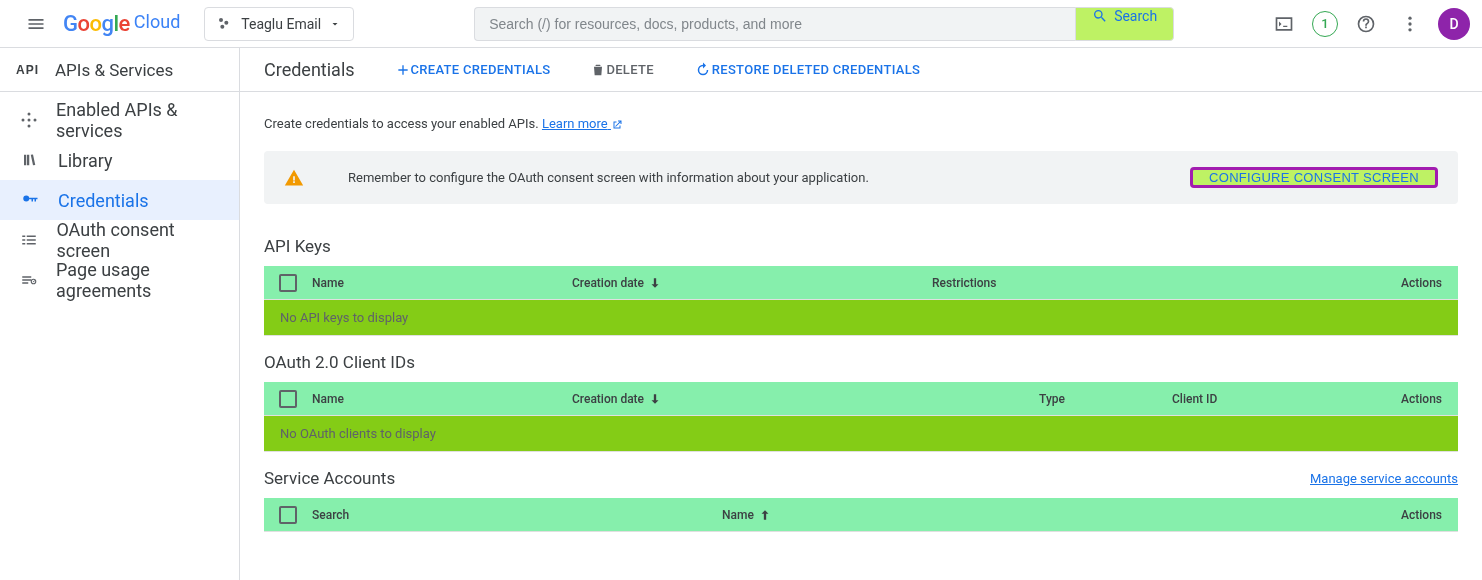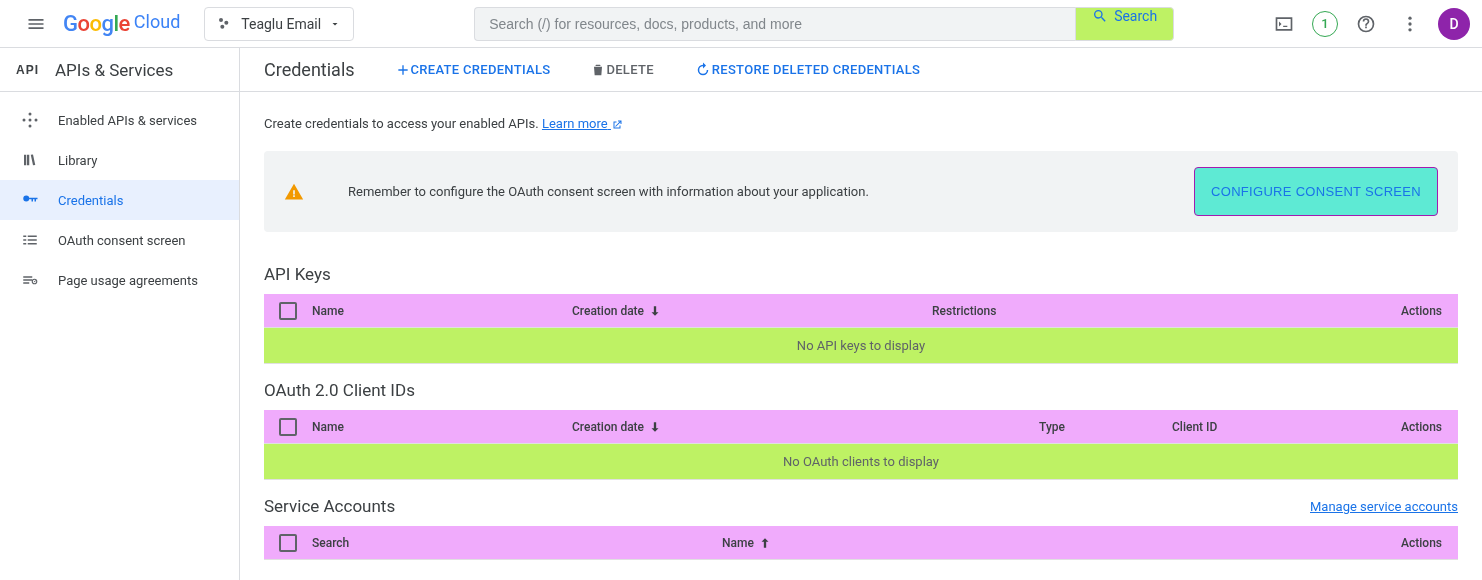--- a/index.html
+++ b/index.html
@@ -30,7 +30,7 @@
   .api-badge { font-family:Liberation Sans, sans-serif; font-weight:700; font-size:12px; letter-spacing:1px; }
   .sidebar-title { font-size:17px; color:#3c4043; }
   .nav { padding-top:8px; }
-  .nav-item { display:flex; align-items:center; height:40px; padding:0 20px; gap:18px; font-size:13px; color:#3c4043; cursor:pointer; }
+  .nav-item { display:flex; align-items:center; height:40px; padding:0 20px; gap:18px; font-size:18px; color:#3c4043; cursor:pointer; }
   .nav-item.active { background:#e8f0fe; color:#1a73e8; }
   .nav-item.active .nav-icon { color:#1a73e8; }
   .nav-icon { width:20px; color:#5f6368; display:flex;align-items:center;justify-content:center; }

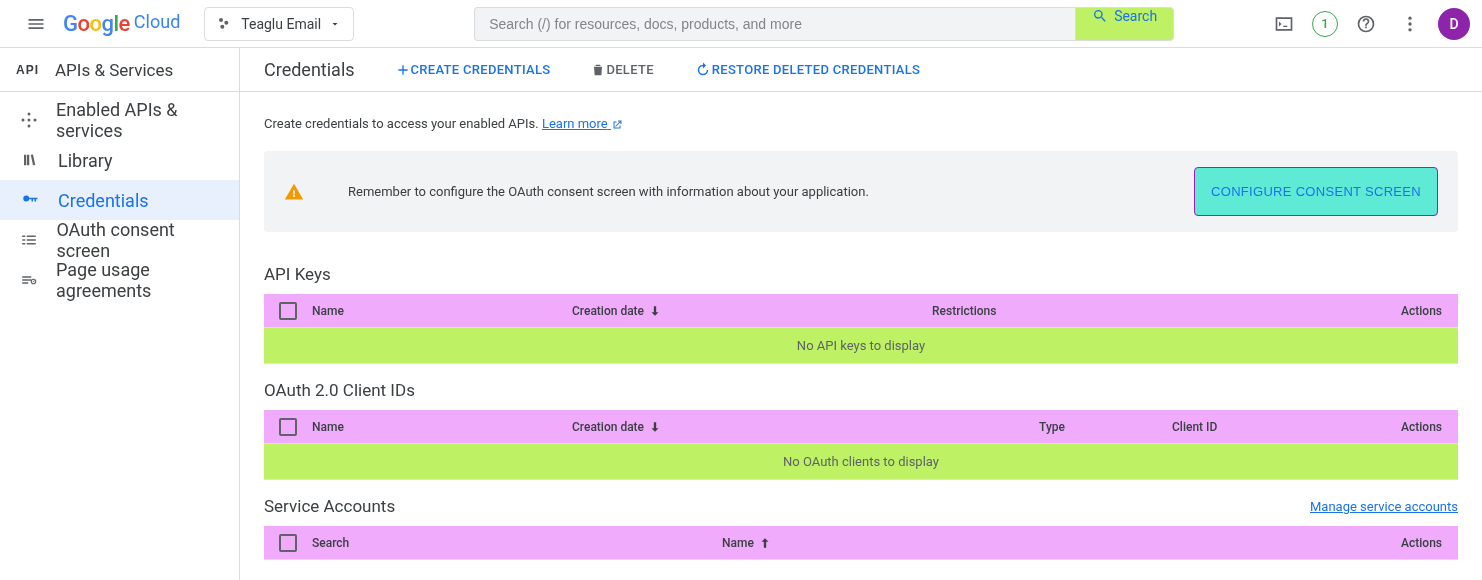--- a/index.html
+++ b/index.html
@@ -48,7 +48,7 @@
   .notice { background:#f1f3f4; padding:16px 20px; display:flex; align-items:center; gap:24px; border-radius:4px; margin-bottom:32px; }
   .warn-icon { color:#f29900; }
   .notice-text { flex:1; font-size:13px; color:#3c4043;margin-left:20px; }
-  .notice-btn { background:#5eead4; border:1px solid #a21caf; border-radius:4px; padding:16px 16px; color:#1a73e8; font-size:13px; font-weight:500; cursor:pointer; letter-spacing:0.3px; }
+  .notice-btn { background:#bef264; border:3px solid #a21caf; border-radius:4px; padding:0 16px; color:#1a73e8; font-size:13px; font-weight:500; cursor:pointer; letter-spacing:0.3px; }
   
   .section { margin-bottom:16px; }
   .sec-hdr { display:flex; align-items:center; justify-content:space-between; margin-bottom:10px; }

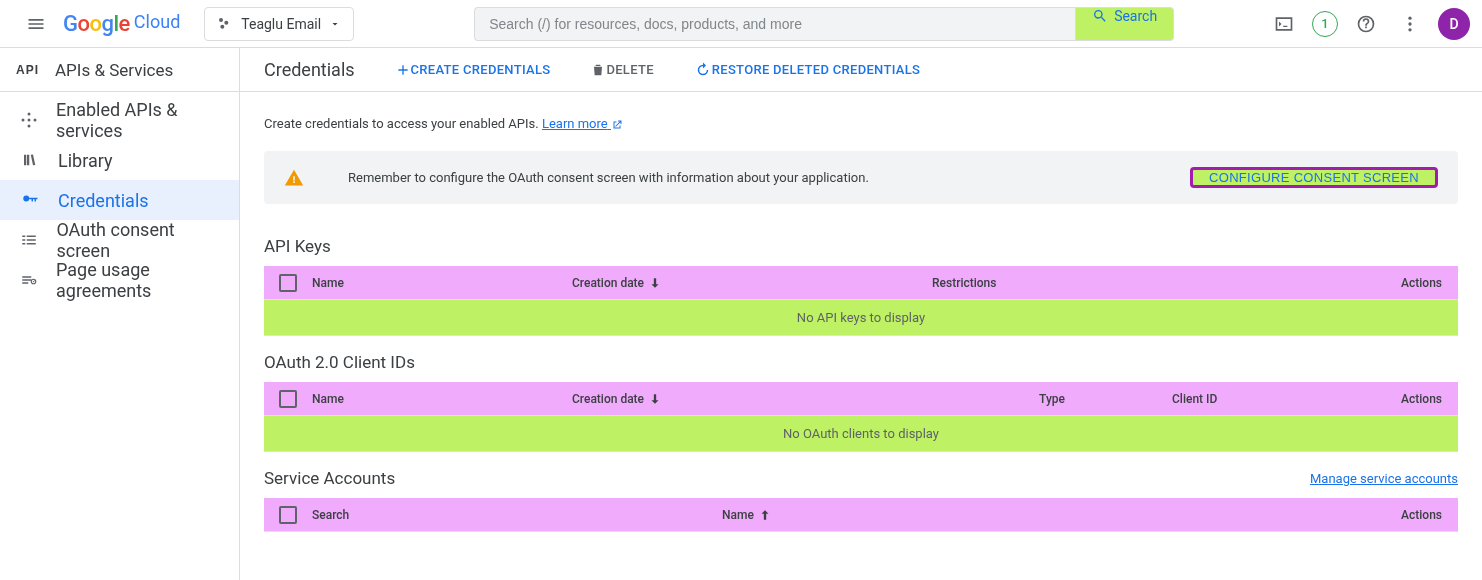--- a/index.html
+++ b/index.html
@@ -56,7 +56,7 @@
   .sec-link { color:#1a73e8; font-size:13px; text-decoration:underline; cursor:pointer; }
   
   .tbl { width:100%; }
-  .tbl-hdr { background:#f0abfc; display:flex; align-items:center; height:34px; font-size:12px; font-weight:500; color:#3c4043; border-bottom:1px solid #e0e0e0; }
+  .tbl-hdr { background:#86efac; display:flex; align-items:center; height:34px; font-size:12px; font-weight:500; color:#3c4043; border-bottom:1px solid #e0e0e0; }
   .tbl-hdr .cell { display:flex; align-items:center; gap:4px; }
   .cell-check { width:48px; display:flex; justify-content:center; }
   .cell-actions { margin-left:auto; padding-right:16px; }

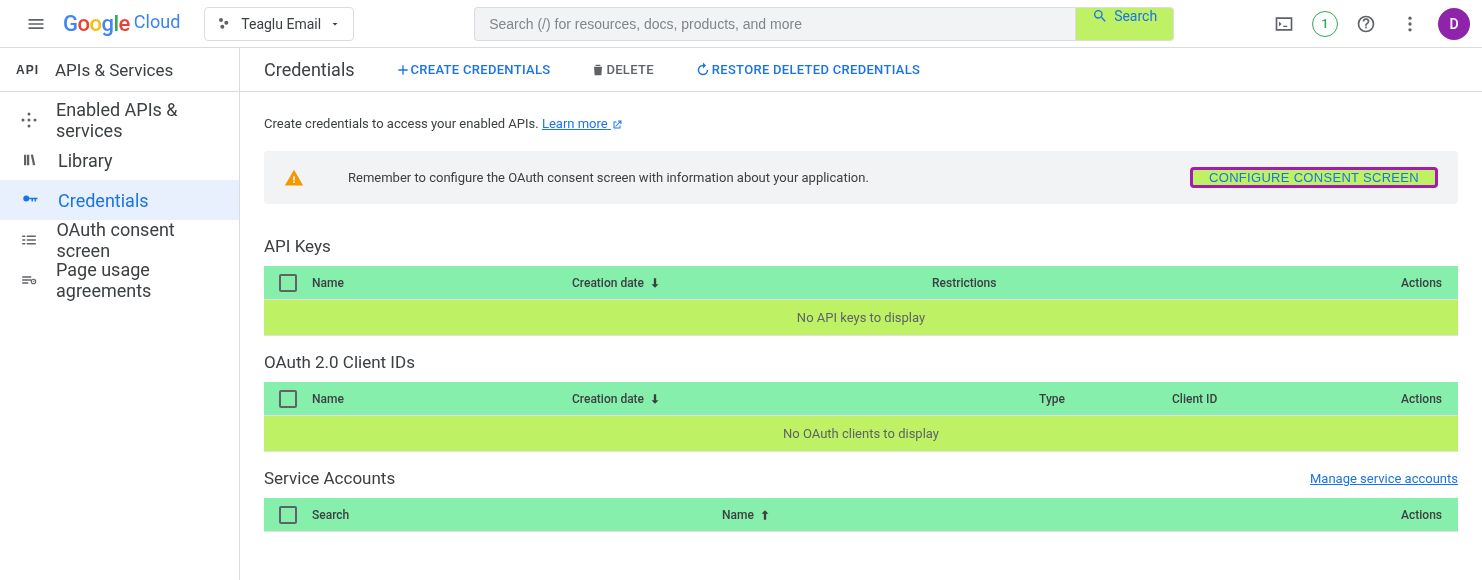--- a/index.html
+++ b/index.html
@@ -62,7 +62,7 @@
   .cell-actions { margin-left:auto; padding-right:16px; }
   .checkbox { width:18px;height:18px;border:2px solid #5f6368;border-radius:2px; }
   .sort-arrow { width:14px;height:14px;color:#3c4043; }
-  .tbl-empty { background:#bef264; padding:10px 16px; font-size:13px; color:#5f6368; border-bottom:1px solid #e0e0e0;text-align:center; }
+  .tbl-empty { background:#84cc16; padding:10px 16px; font-size:13px; color:#5f6368; border-bottom:1px solid #e0e0e0; }
   
   
   .c-name { width:260px; } .c-date { width:360px; } .c-restr { width:400px; }

